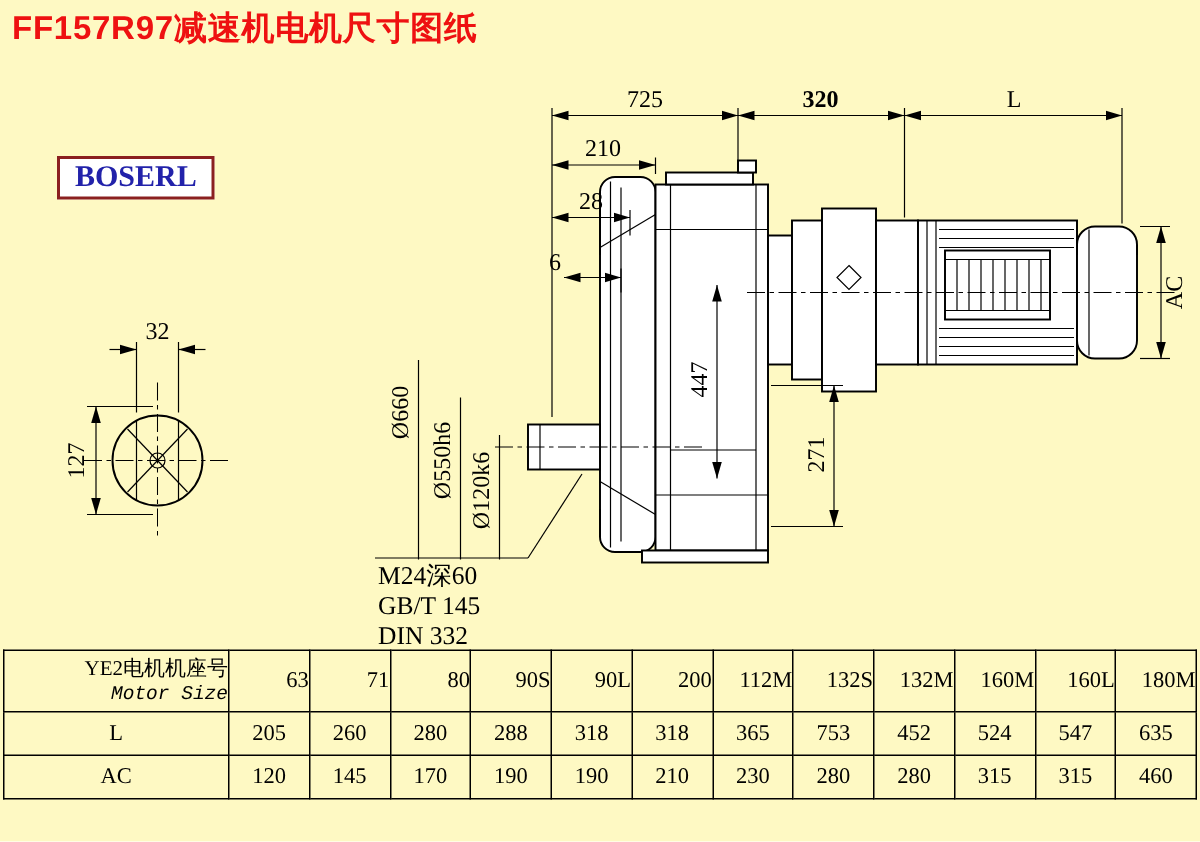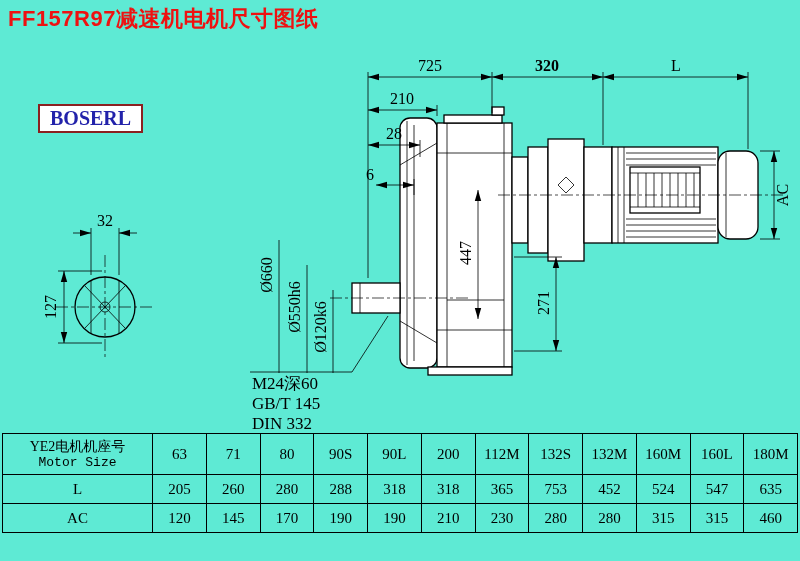--- a/index.html
+++ b/index.html
@@ -3,7 +3,7 @@
 <meta charset="utf-8">
 <style>
   html,body{margin:0;padding:0;background:#fff;}
-  #page{position:relative;width:800px;height:561px;background:#5eead4;overflow:hidden;
+  #page{position:relative;width:800px;height:561px;background:#fef9c3;overflow:hidden;
         font-family:"Liberation Serif",serif;}
   #title{position:absolute;top:4px;left:8px;margin:0;
          font-family:"Liberation Sans",sans-serif;font-weight:bold;

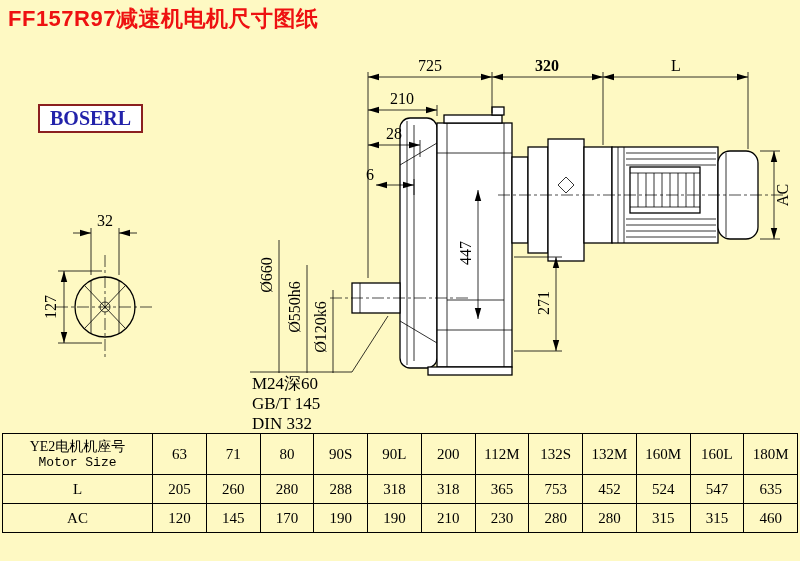--- a/index.html
+++ b/index.html
@@ -24,7 +24,7 @@
       border-collapse:collapse;table-layout:fixed;
       font:15px "Liberation Serif",serif;color:#000;}
   #size-table td{border:1px solid #000;text-align:center;padding:1px 0;overflow:hidden;}
-  #size-table tr.hdr td{height:38px;}
+  #size-table tr.hdr td{height:38px;text-align:right;}
   #size-table tr.row td{height:26px;}
   .cn{font-size:14px;line-height:17px;}
   .mono{font-family:"Liberation Mono",monospace;font-size:13px;line-height:16px;}

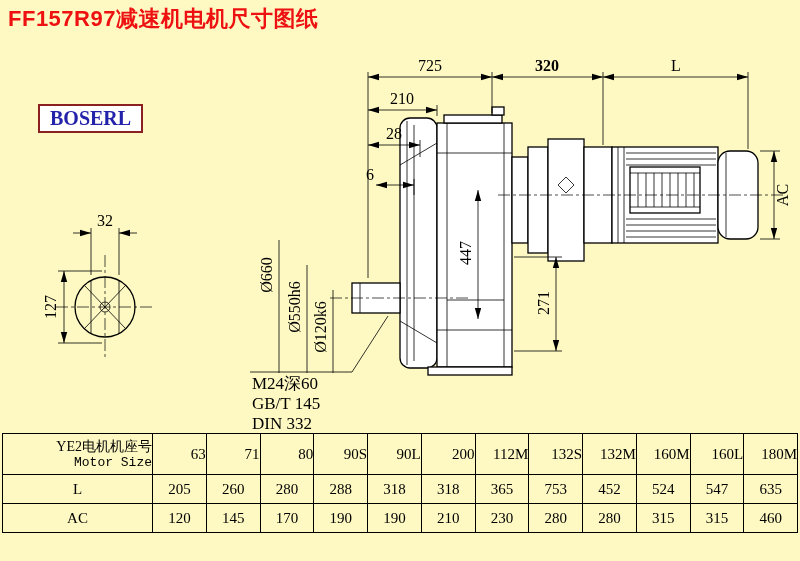--- a/index.html
+++ b/index.html
@@ -27,7 +27,7 @@
   #size-table tr.hdr td{height:38px;text-align:right;}
   #size-table tr.row td{height:26px;}
   .cn{font-size:14px;line-height:17px;}
-  .mono{font-family:"Liberation Mono",monospace;font-size:13px;line-height:16px;}
+  .mono{font-family:"Liberation Mono",monospace;font-size:13px;line-height:16px;font-style:italic;}
 </style>
 </head>
 <body>

